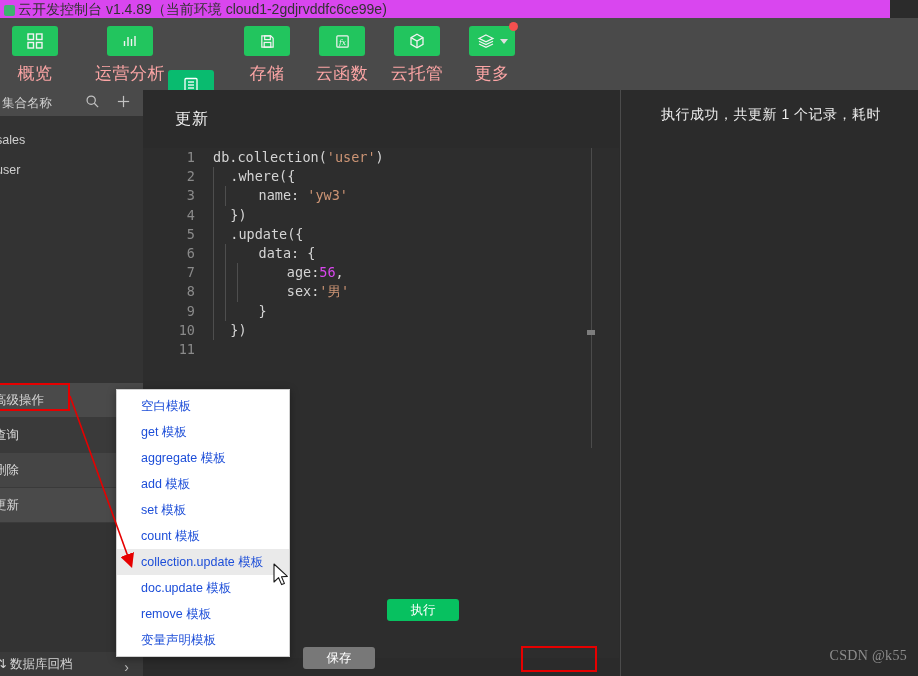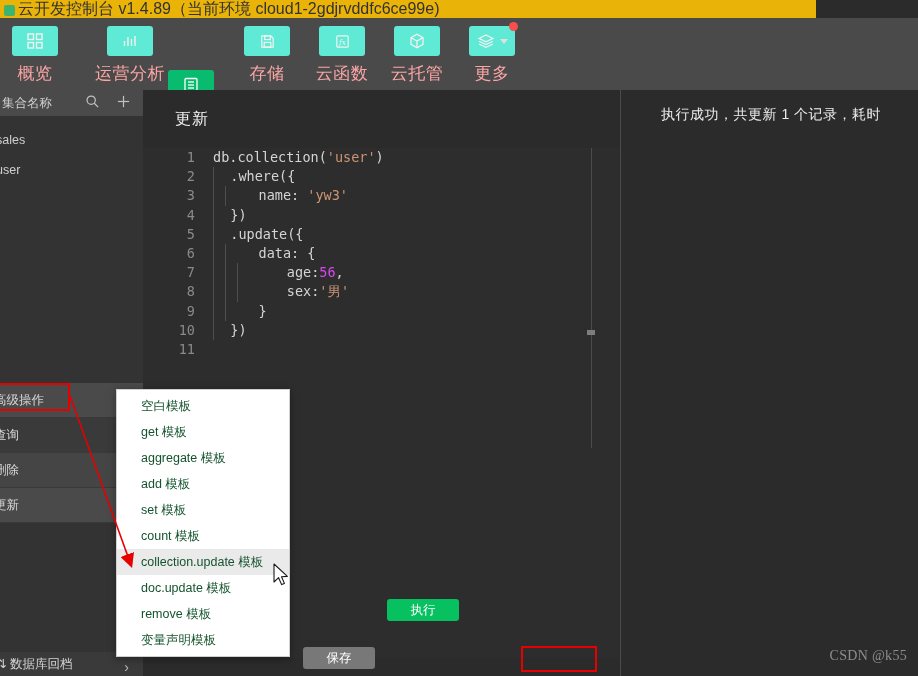--- a/index.html
+++ b/index.html
@@ -18,10 +18,10 @@
   
   .titlebar {
     position: absolute; left: 0; top: 0;
-    width: 816px; height: 18px;
-    background: #eab308;
+    width: 890px; height: 18px;
+    background: #d946ef;
     color: #333;
-    font-size: 16px;
+    font-size: 14px;
     line-height: 18px;
     white-space: nowrap;
     overflow: hidden;

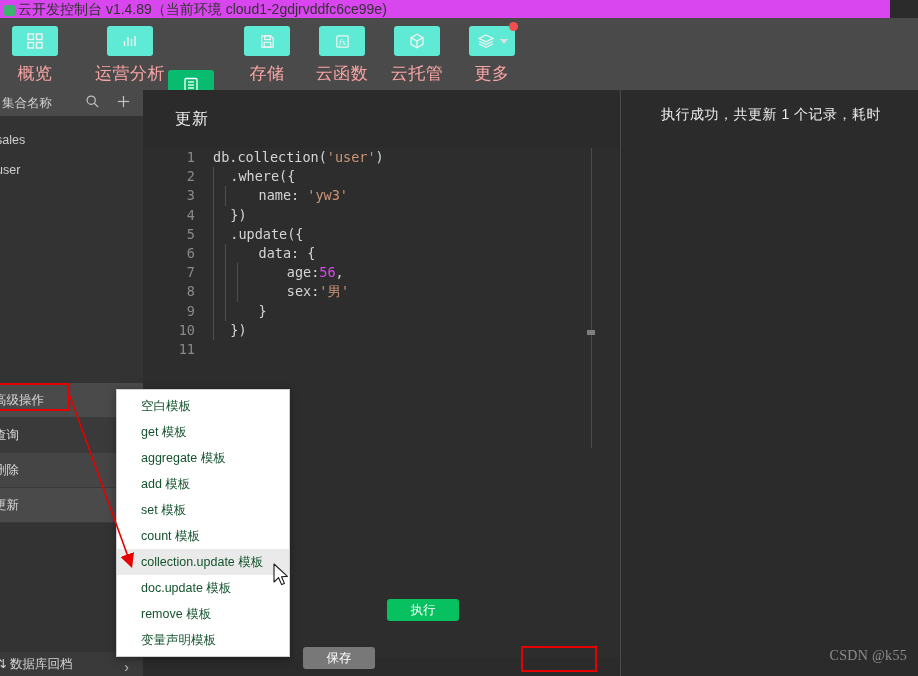--- a/index.html
+++ b/index.html
@@ -55,7 +55,7 @@
   .tb-icon {
     width: 46px; height: 30px;
     margin: 0 auto;
-    background: #5eead4;
+    background: #22c55e;
     border-radius: 3px;
     display: flex;
     align-items: center;

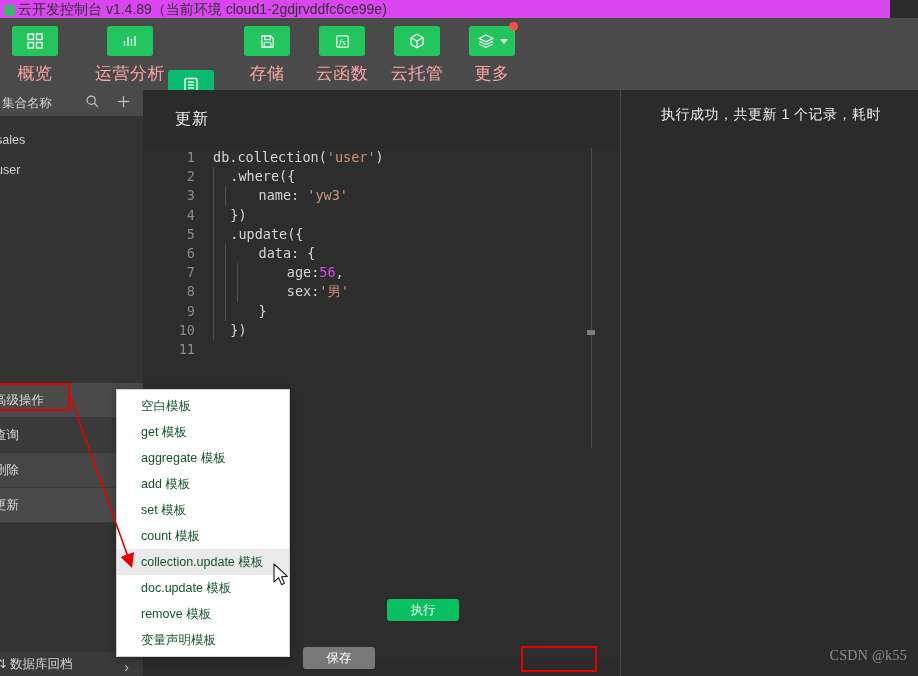--- a/index.html
+++ b/index.html
@@ -295,7 +295,7 @@
     line-height: 26px;
     padding-left: 24px;
     font-size: 12.5px;
-    color: #14532d;
+    color: #1d4ed8;
     cursor: pointer;
     white-space: nowrap;
   }

